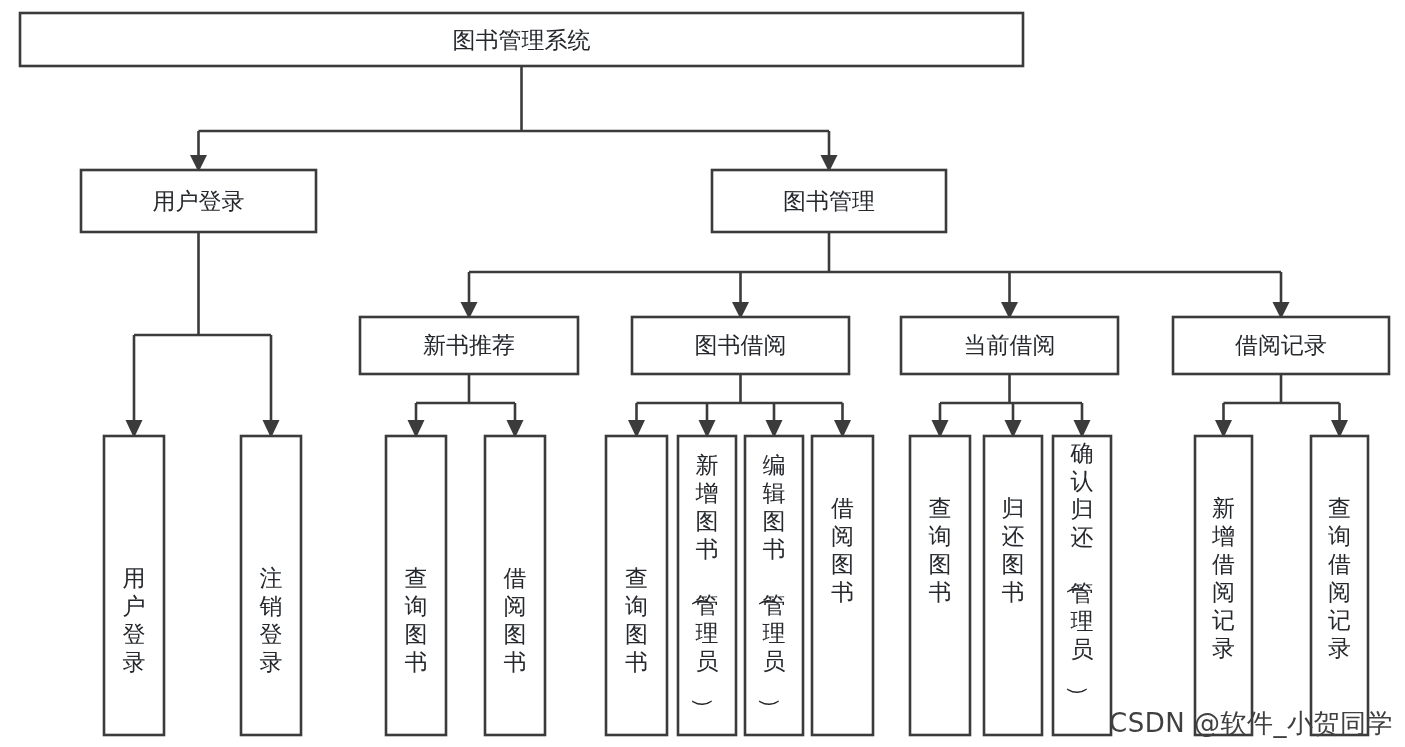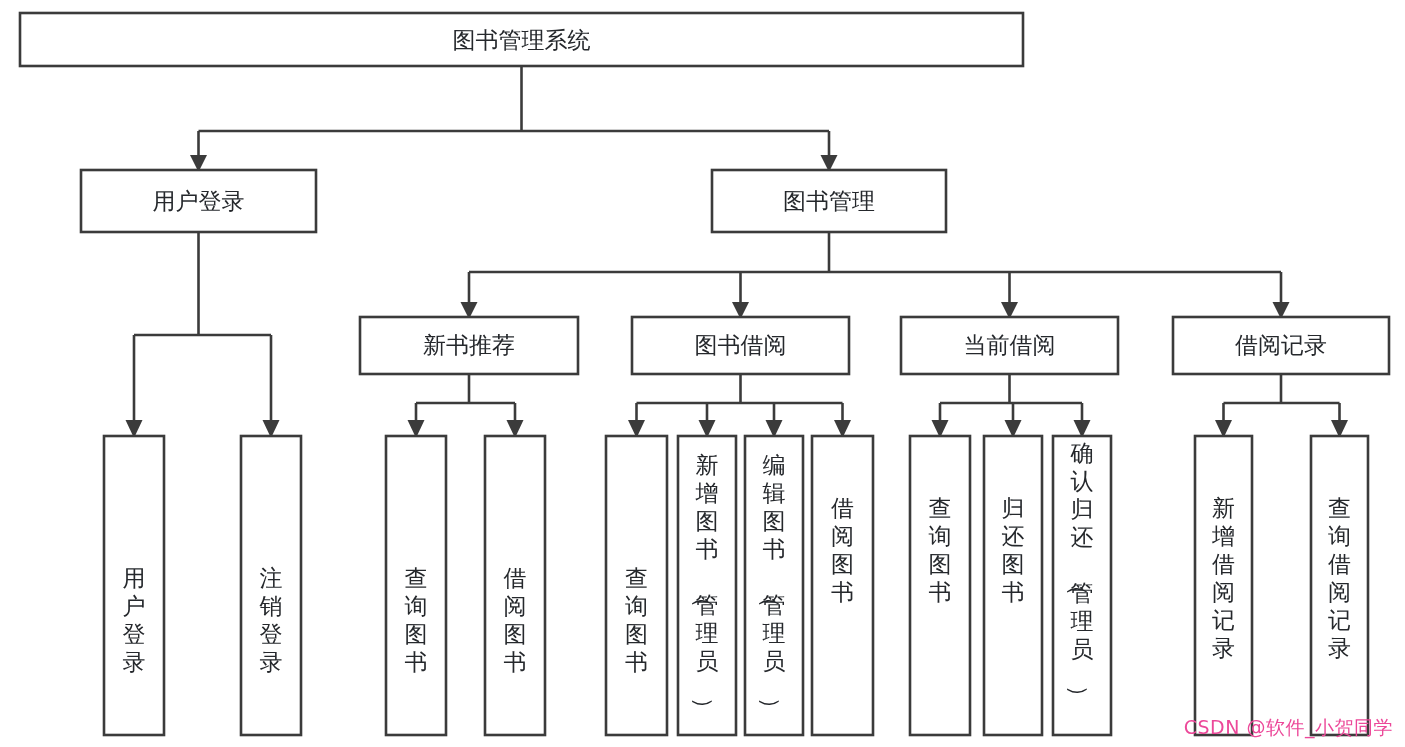--- a/index.html
+++ b/index.html
@@ -58,8 +58,8 @@
     right: 12px;
     bottom: 6px;
     font-family: "DejaVu Sans", "Liberation Sans", sans-serif;
-    font-size: 19px;
-    color: #ec4899;
+    font-size: 26px;
+    color: #404040;
     letter-spacing: 0.5px;
     white-space: nowrap;
     user-select: none;

